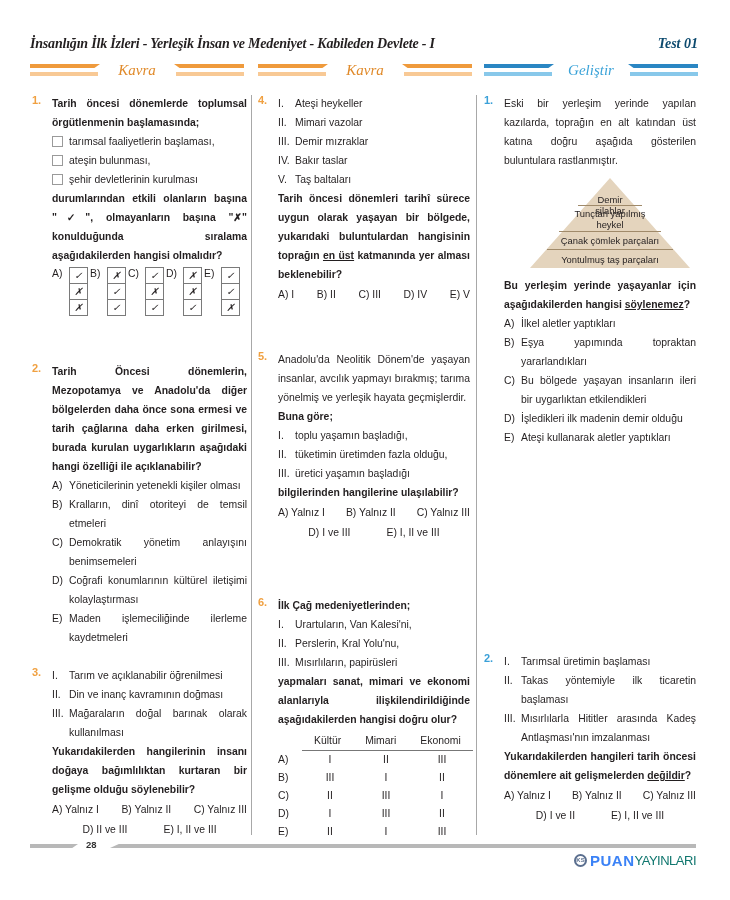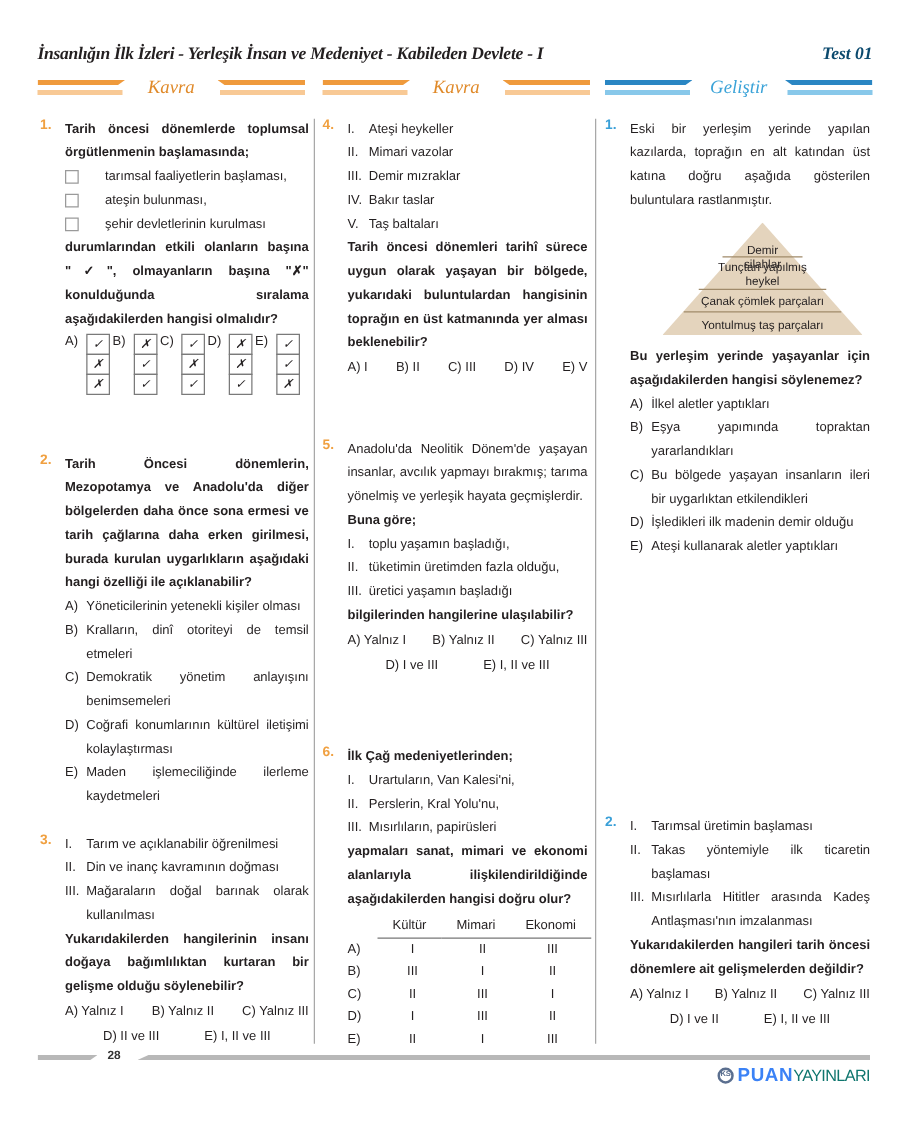--- a/index.html
+++ b/index.html
@@ -46,7 +46,7 @@
   .opts-row { display: flex; justify-content: space-between; line-height: 20px; margin-top: 1px; }
   .opts-row2 { display: flex; justify-content: center; gap: 36px; line-height: 20px; }
 
-  .cbrow { display: flex; align-items: center; line-height: 19px; gap: 15px; }
+  .cbrow { display: flex; align-items: center; line-height: 19px; }
   .cbox { width: 11px; height: 11px; border: 1px solid #9a9a9a; margin-right: 6px; flex: none; }
 
   .grid-opts { display: flex; margin-top: 2px; }

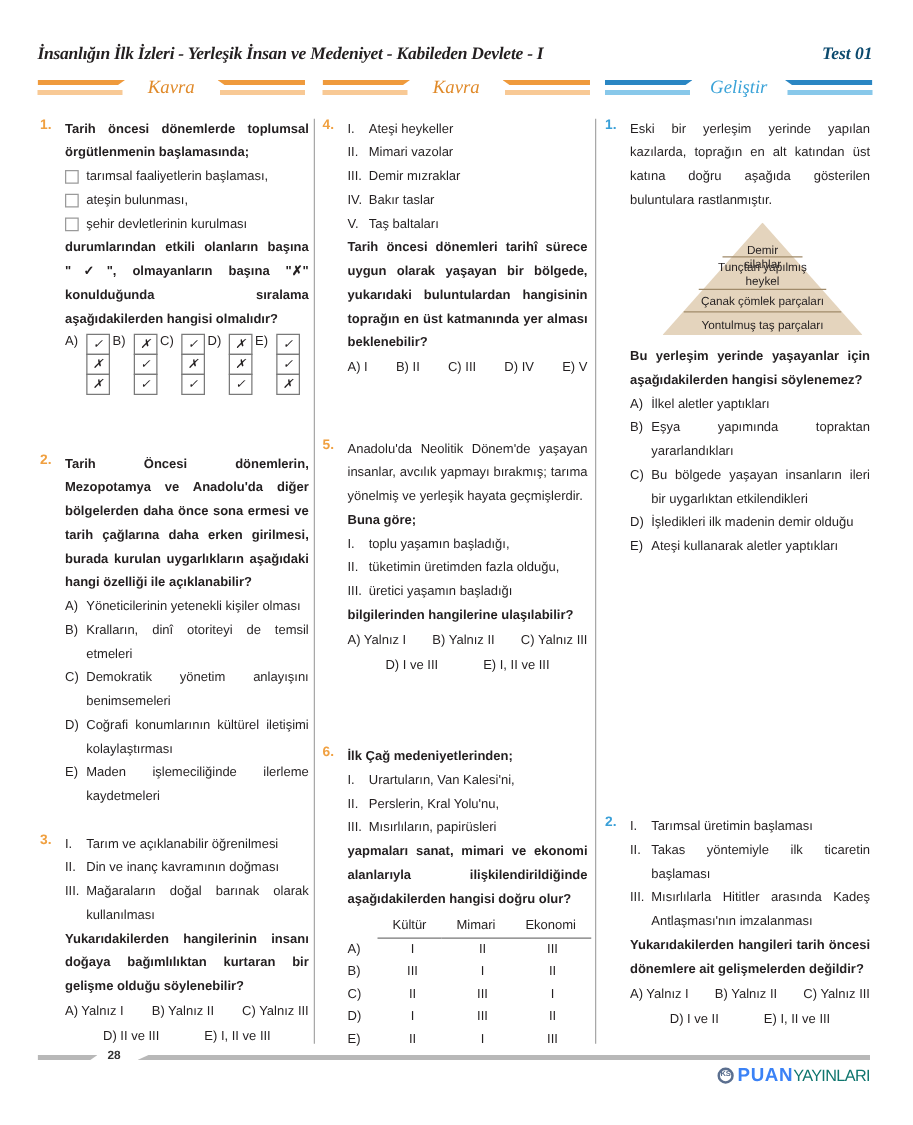--- a/index.html
+++ b/index.html
@@ -36,7 +36,7 @@
   .qbody { margin-left: 20px; line-height: 19px; }
   .stem { font-weight: bold; text-align: justify; line-height: 19px; }
   .txt { text-align: justify; line-height: 19px; }
-  .u { }
+  .u { text-decoration: underline; }
   .roman { display: flex; line-height: 19px; }
   .roman .rn { width: 17px; flex: none; }
   .roman .rt { flex: 1; text-align: justify; }

